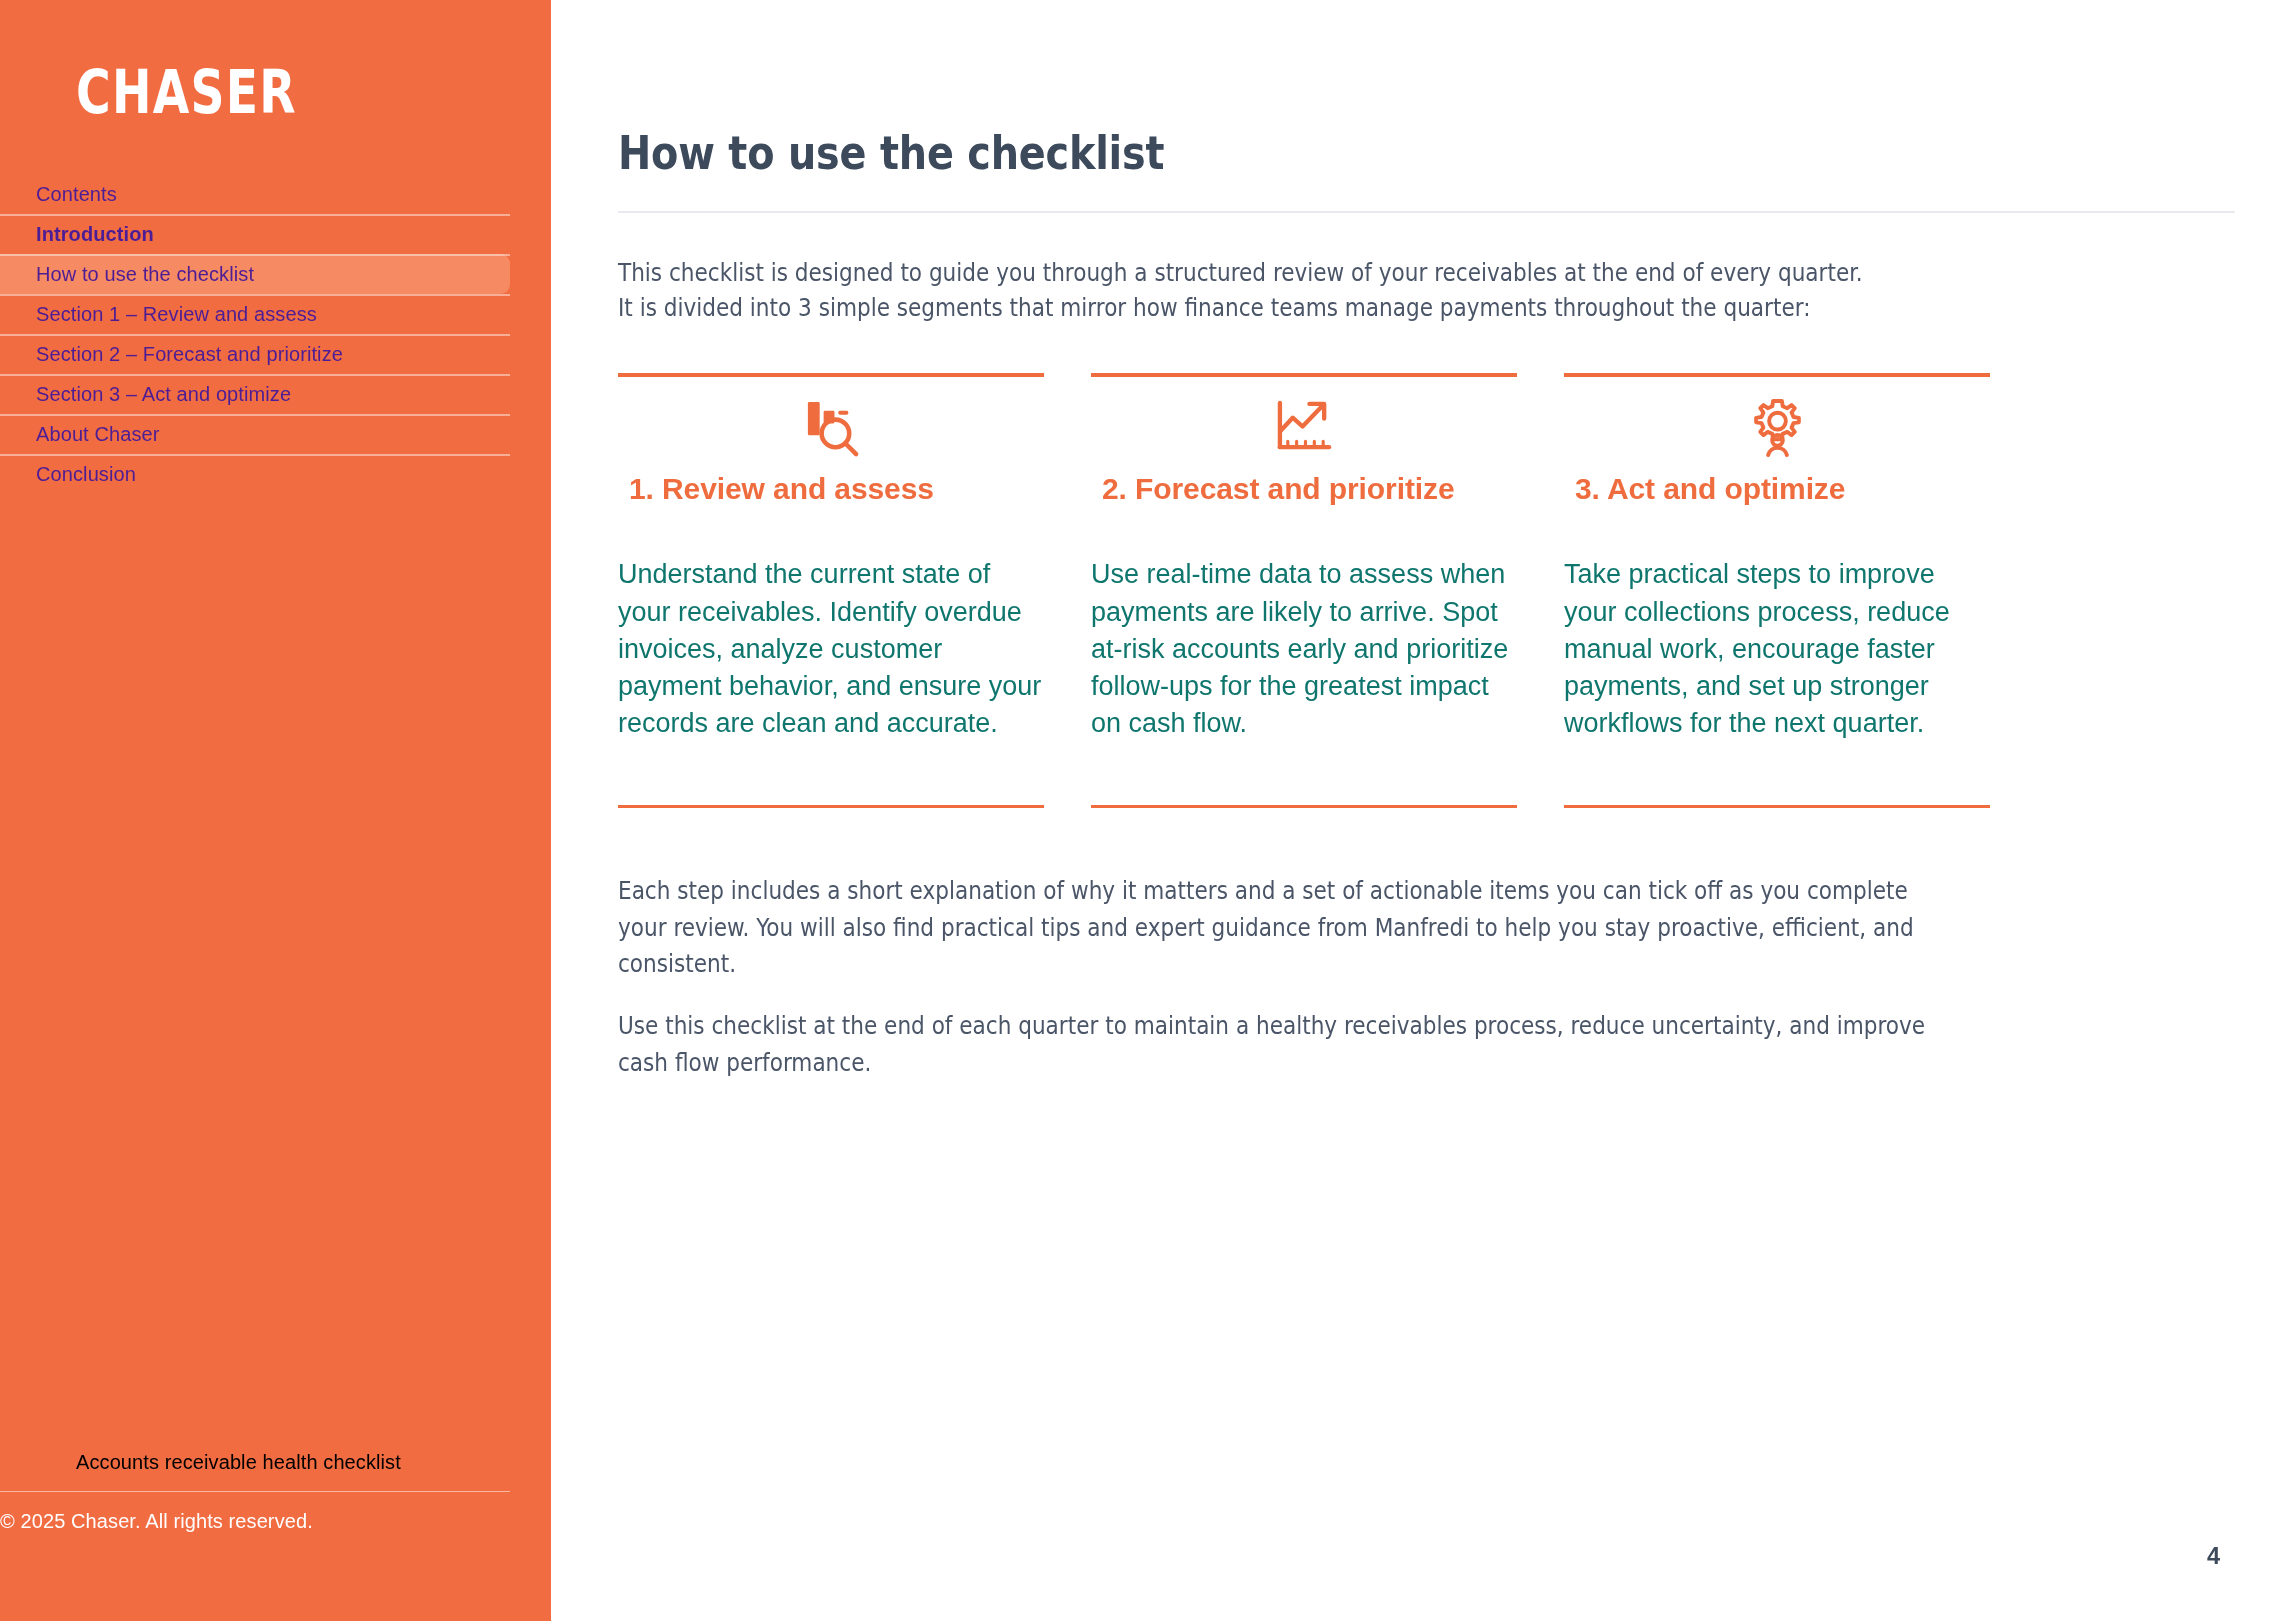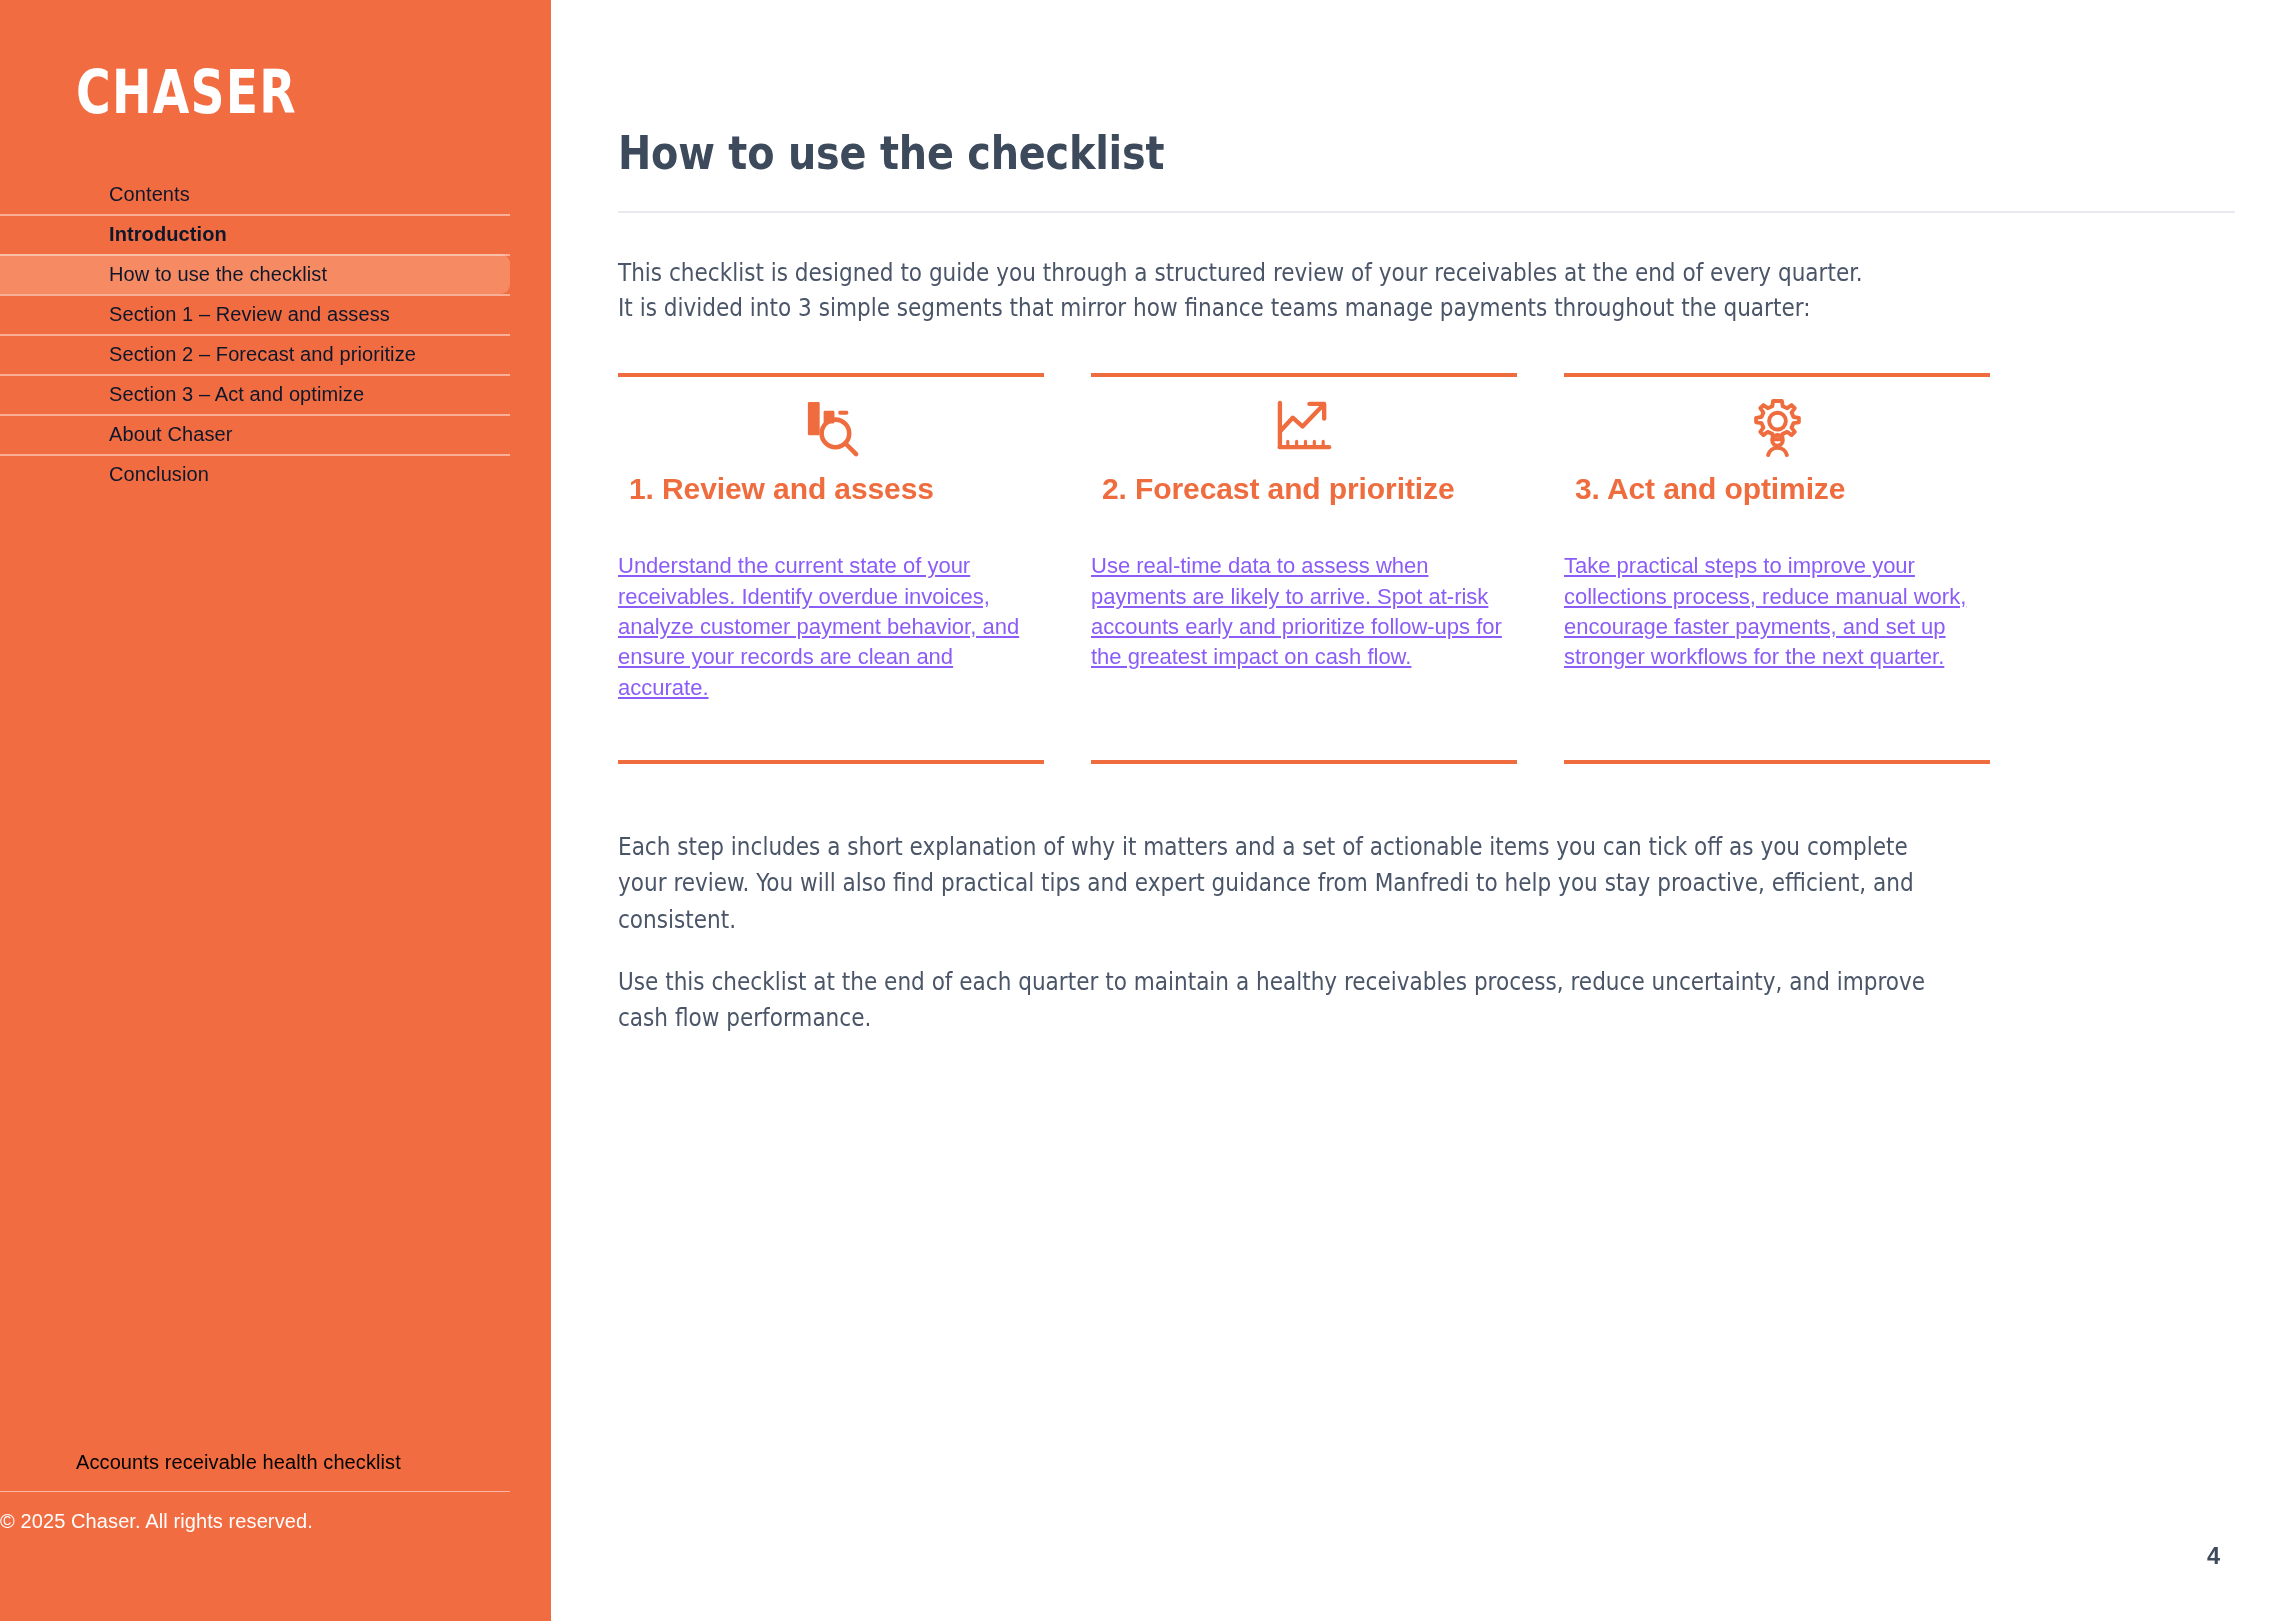--- a/index.html
+++ b/index.html
@@ -60,9 +60,9 @@
     height: 40px;
     display: flex;
     align-items: center;
-    padding-left: 109px;
-    box-sizing: border-box;
-    color: #0f172a;
+    padding-left: 36px;
+    box-sizing: border-box;
+    color: #4c1d95;
     font-size: 20px;
     letter-spacing: 0.1px;
   }

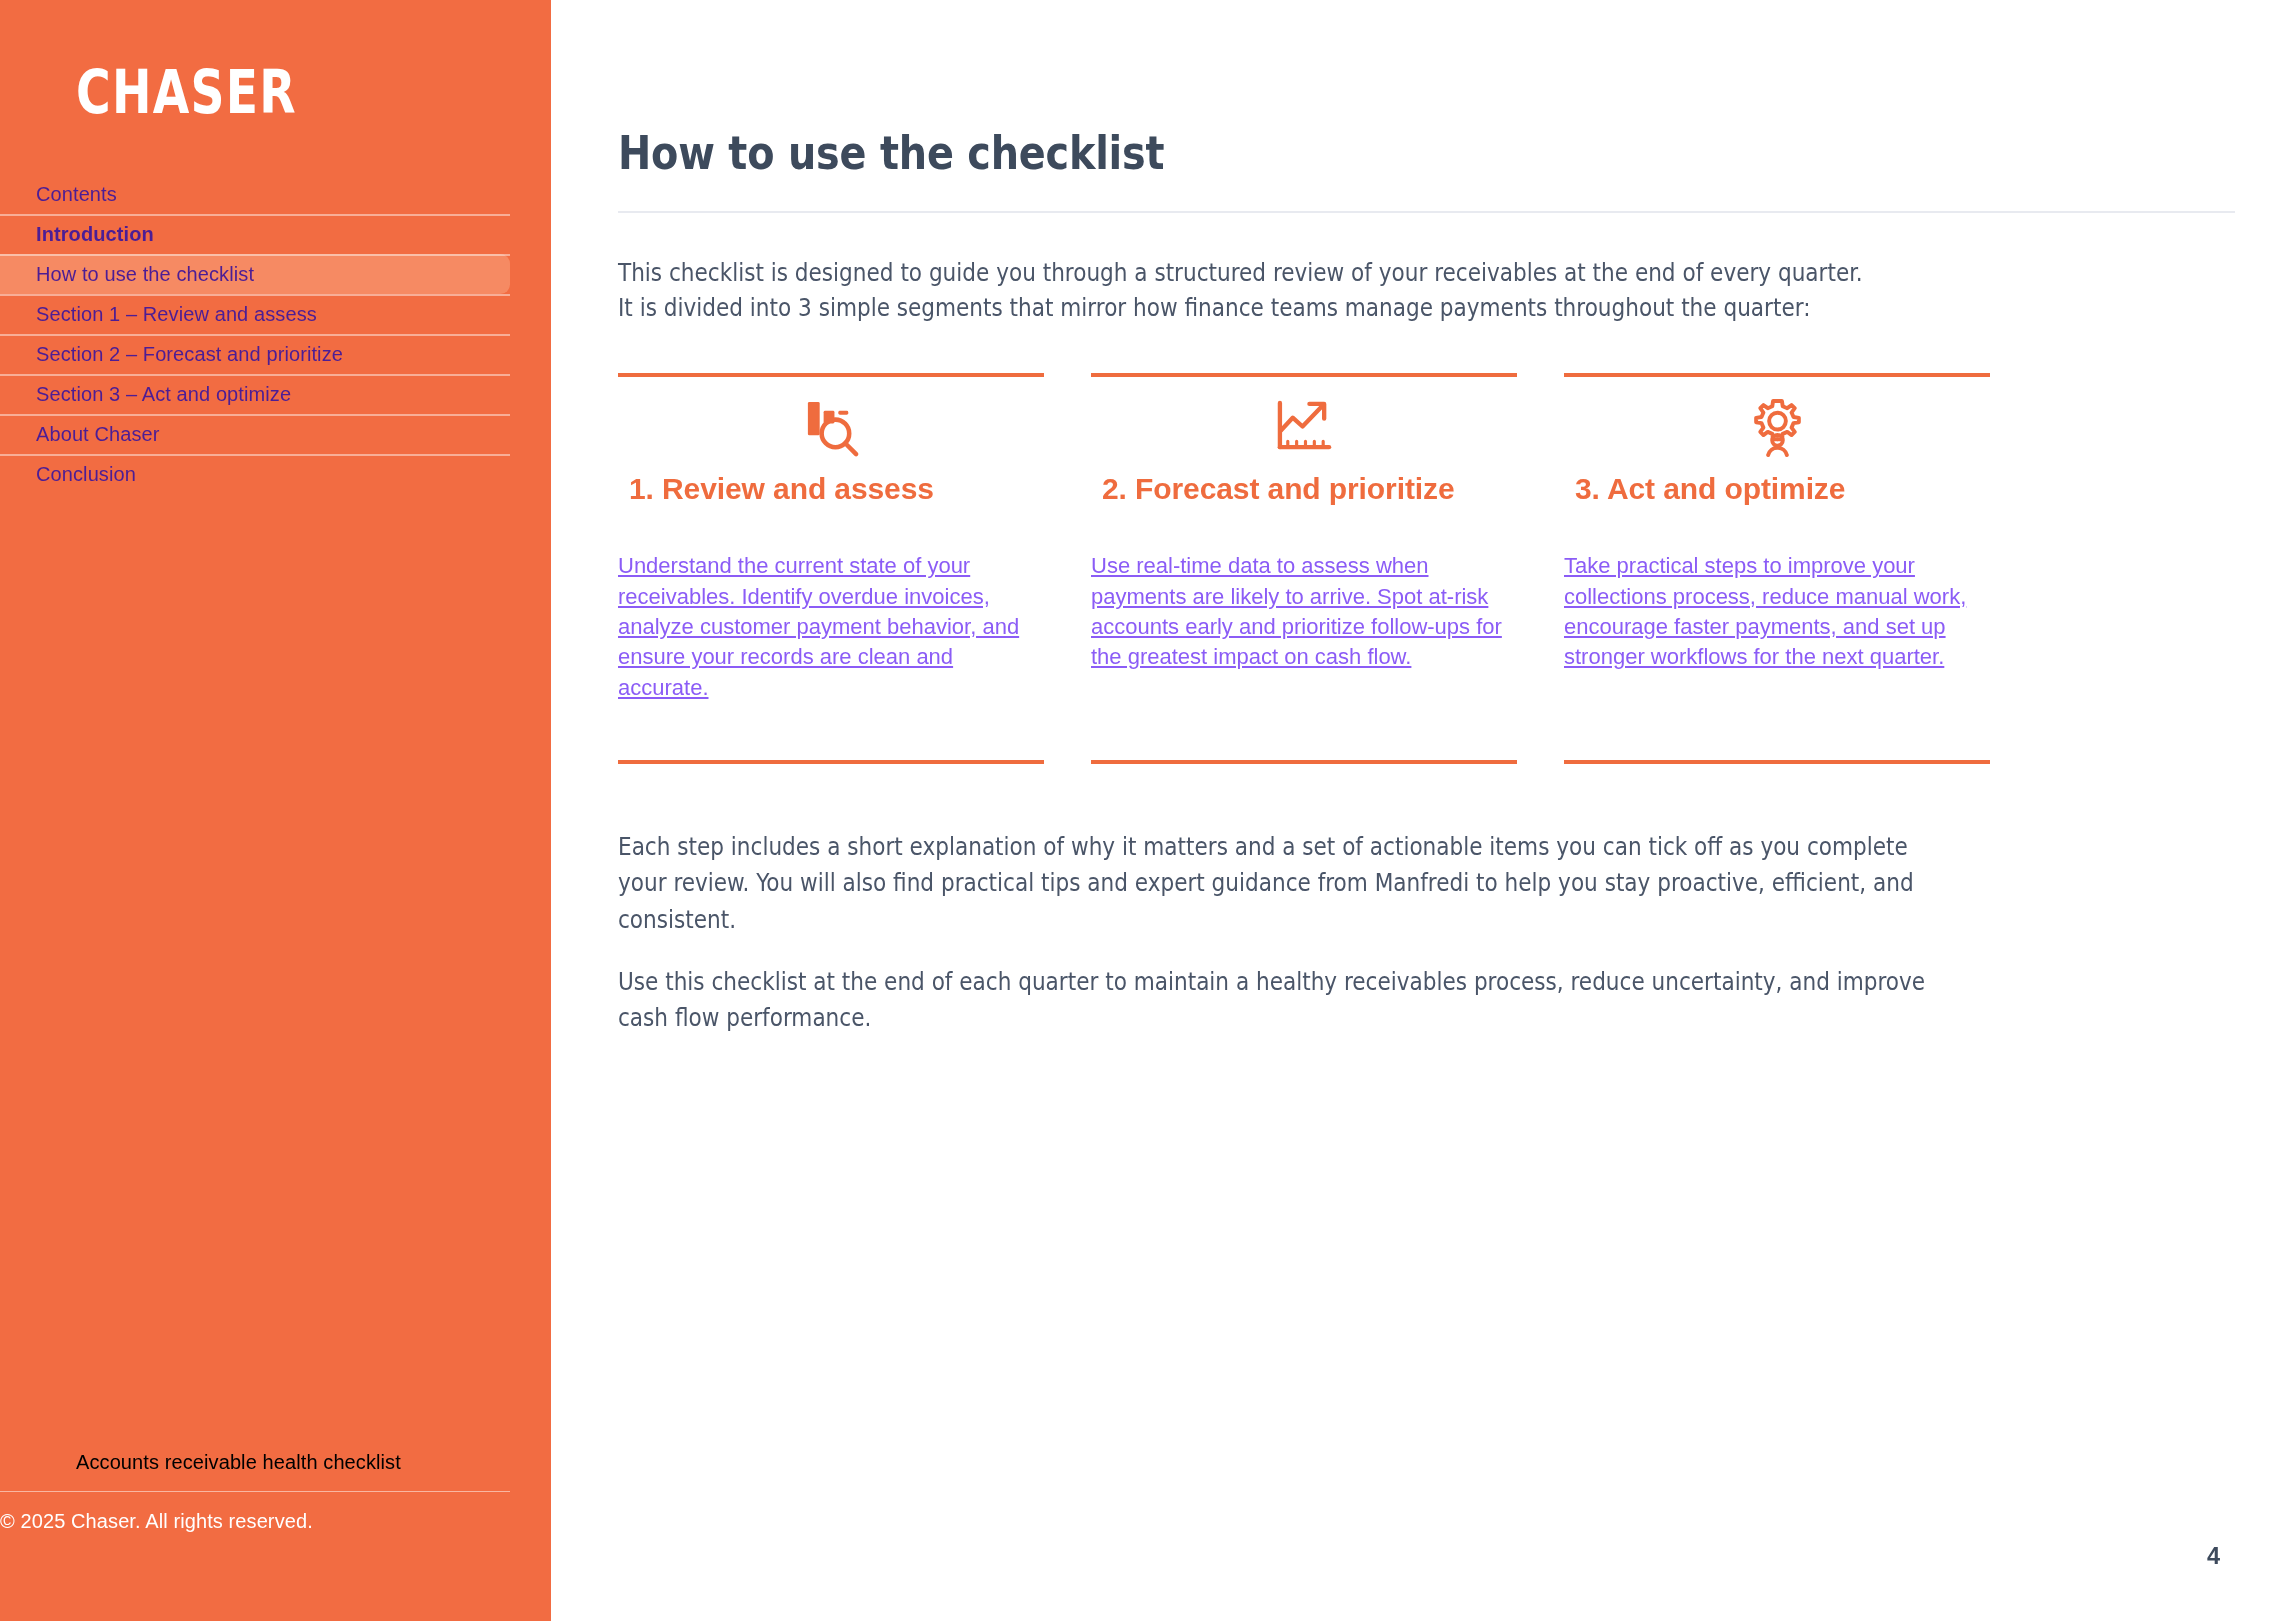--- a/index.html
+++ b/index.html
@@ -197,11 +197,10 @@
     white-space: nowrap;
   }
   .card-body {
-    color: #8b5cf6;
-    font-size: 22px;
+    color: #0f766e;
+    font-size: 27px;
     line-height: 1.38;
     padding-bottom: 35px;
-    text-decoration: underline;
   }
 
   .closing {

